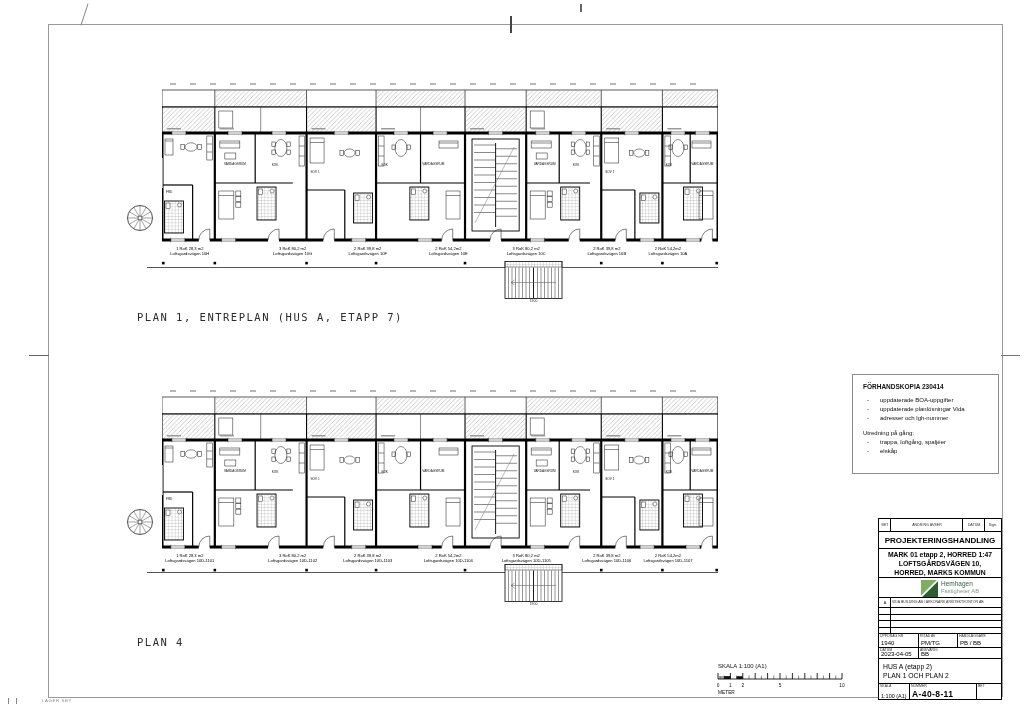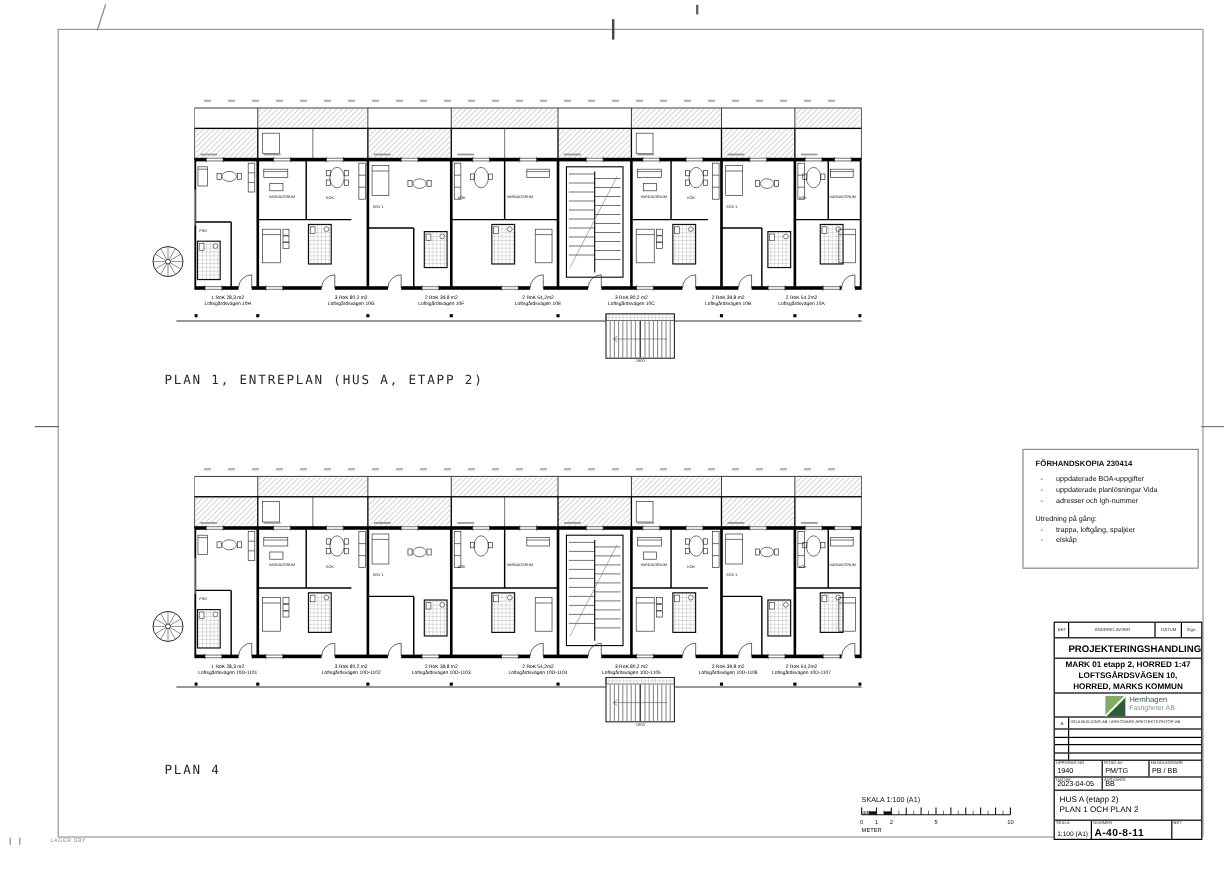--- a/index.html
+++ b/index.html
@@ -805,7 +805,7 @@
         <text x="29.5" y="41" text-anchor="middle" font-size="3.4" fill="#333" font-family="Liberation Sans, sans-serif">1900</text>
       </svg></div>
 
-  <div class="planlabel" style="left:137px;top:311px;">PLAN 1, ENTREPLAN (HUS A, ETAPP 2)</div>
+  <div class="planlabel" style="left:137px;top:311px;">PLAN 1, ENTREPLAN (HUS A, ETAPP 7)</div>
   <div class="planlabel" style="left:137px;top:636px;">PLAN 4</div>
 
   <div id="notebox">

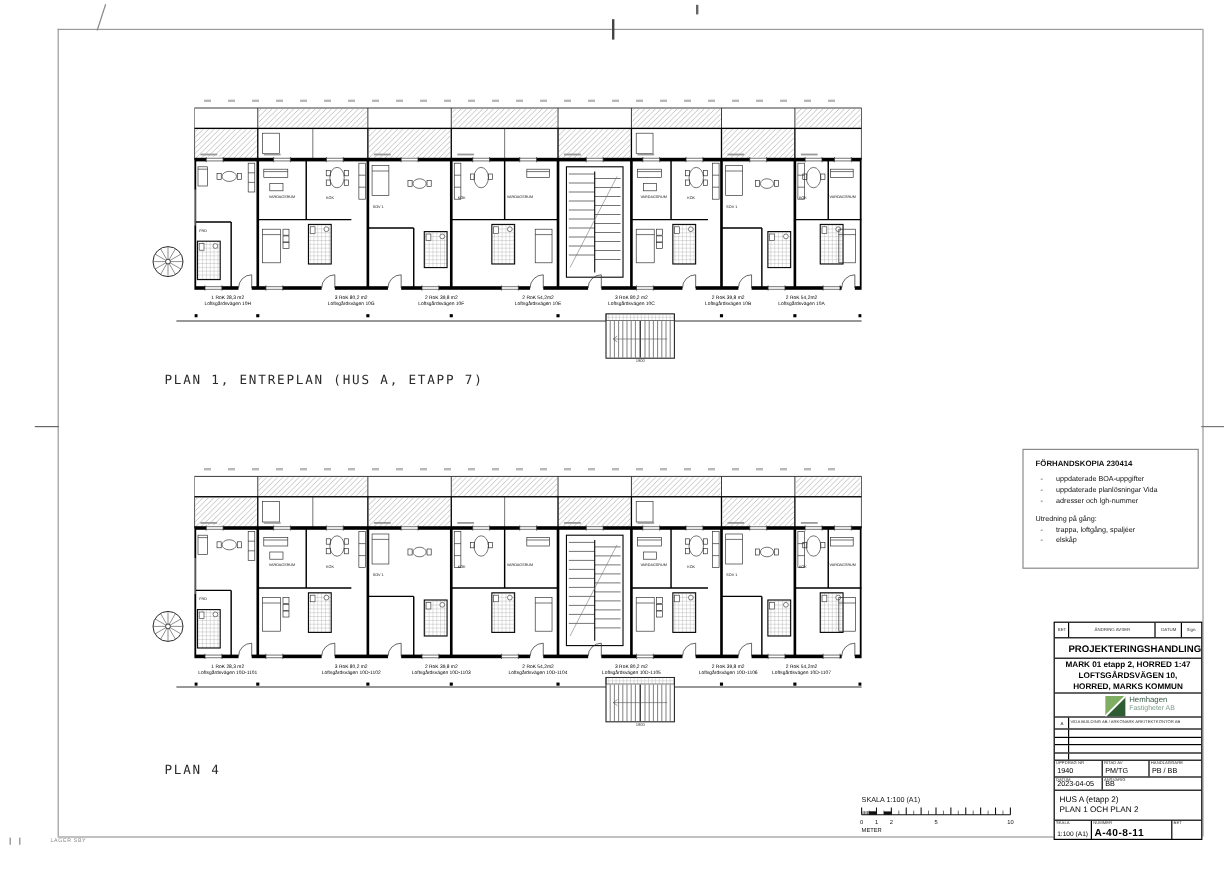--- a/index.html
+++ b/index.html
@@ -878,7 +878,7 @@
         </div>
     </div>
     <div class="tb-row" style="top:13px;height:17px;">
-      <div class="tb-doc" style="top:4px;text-align:right;">PROJEKTERINGSHANDLING</div>
+      <div class="tb-doc" style="top:4px;">PROJEKTERINGSHANDLING</div>
     </div>
     <div class="tb-row" style="top:30px;height:29px;">
       <div class="tb-proj" style="top:2px;">MARK 01 etapp 2, HORRED 1:47</div>

